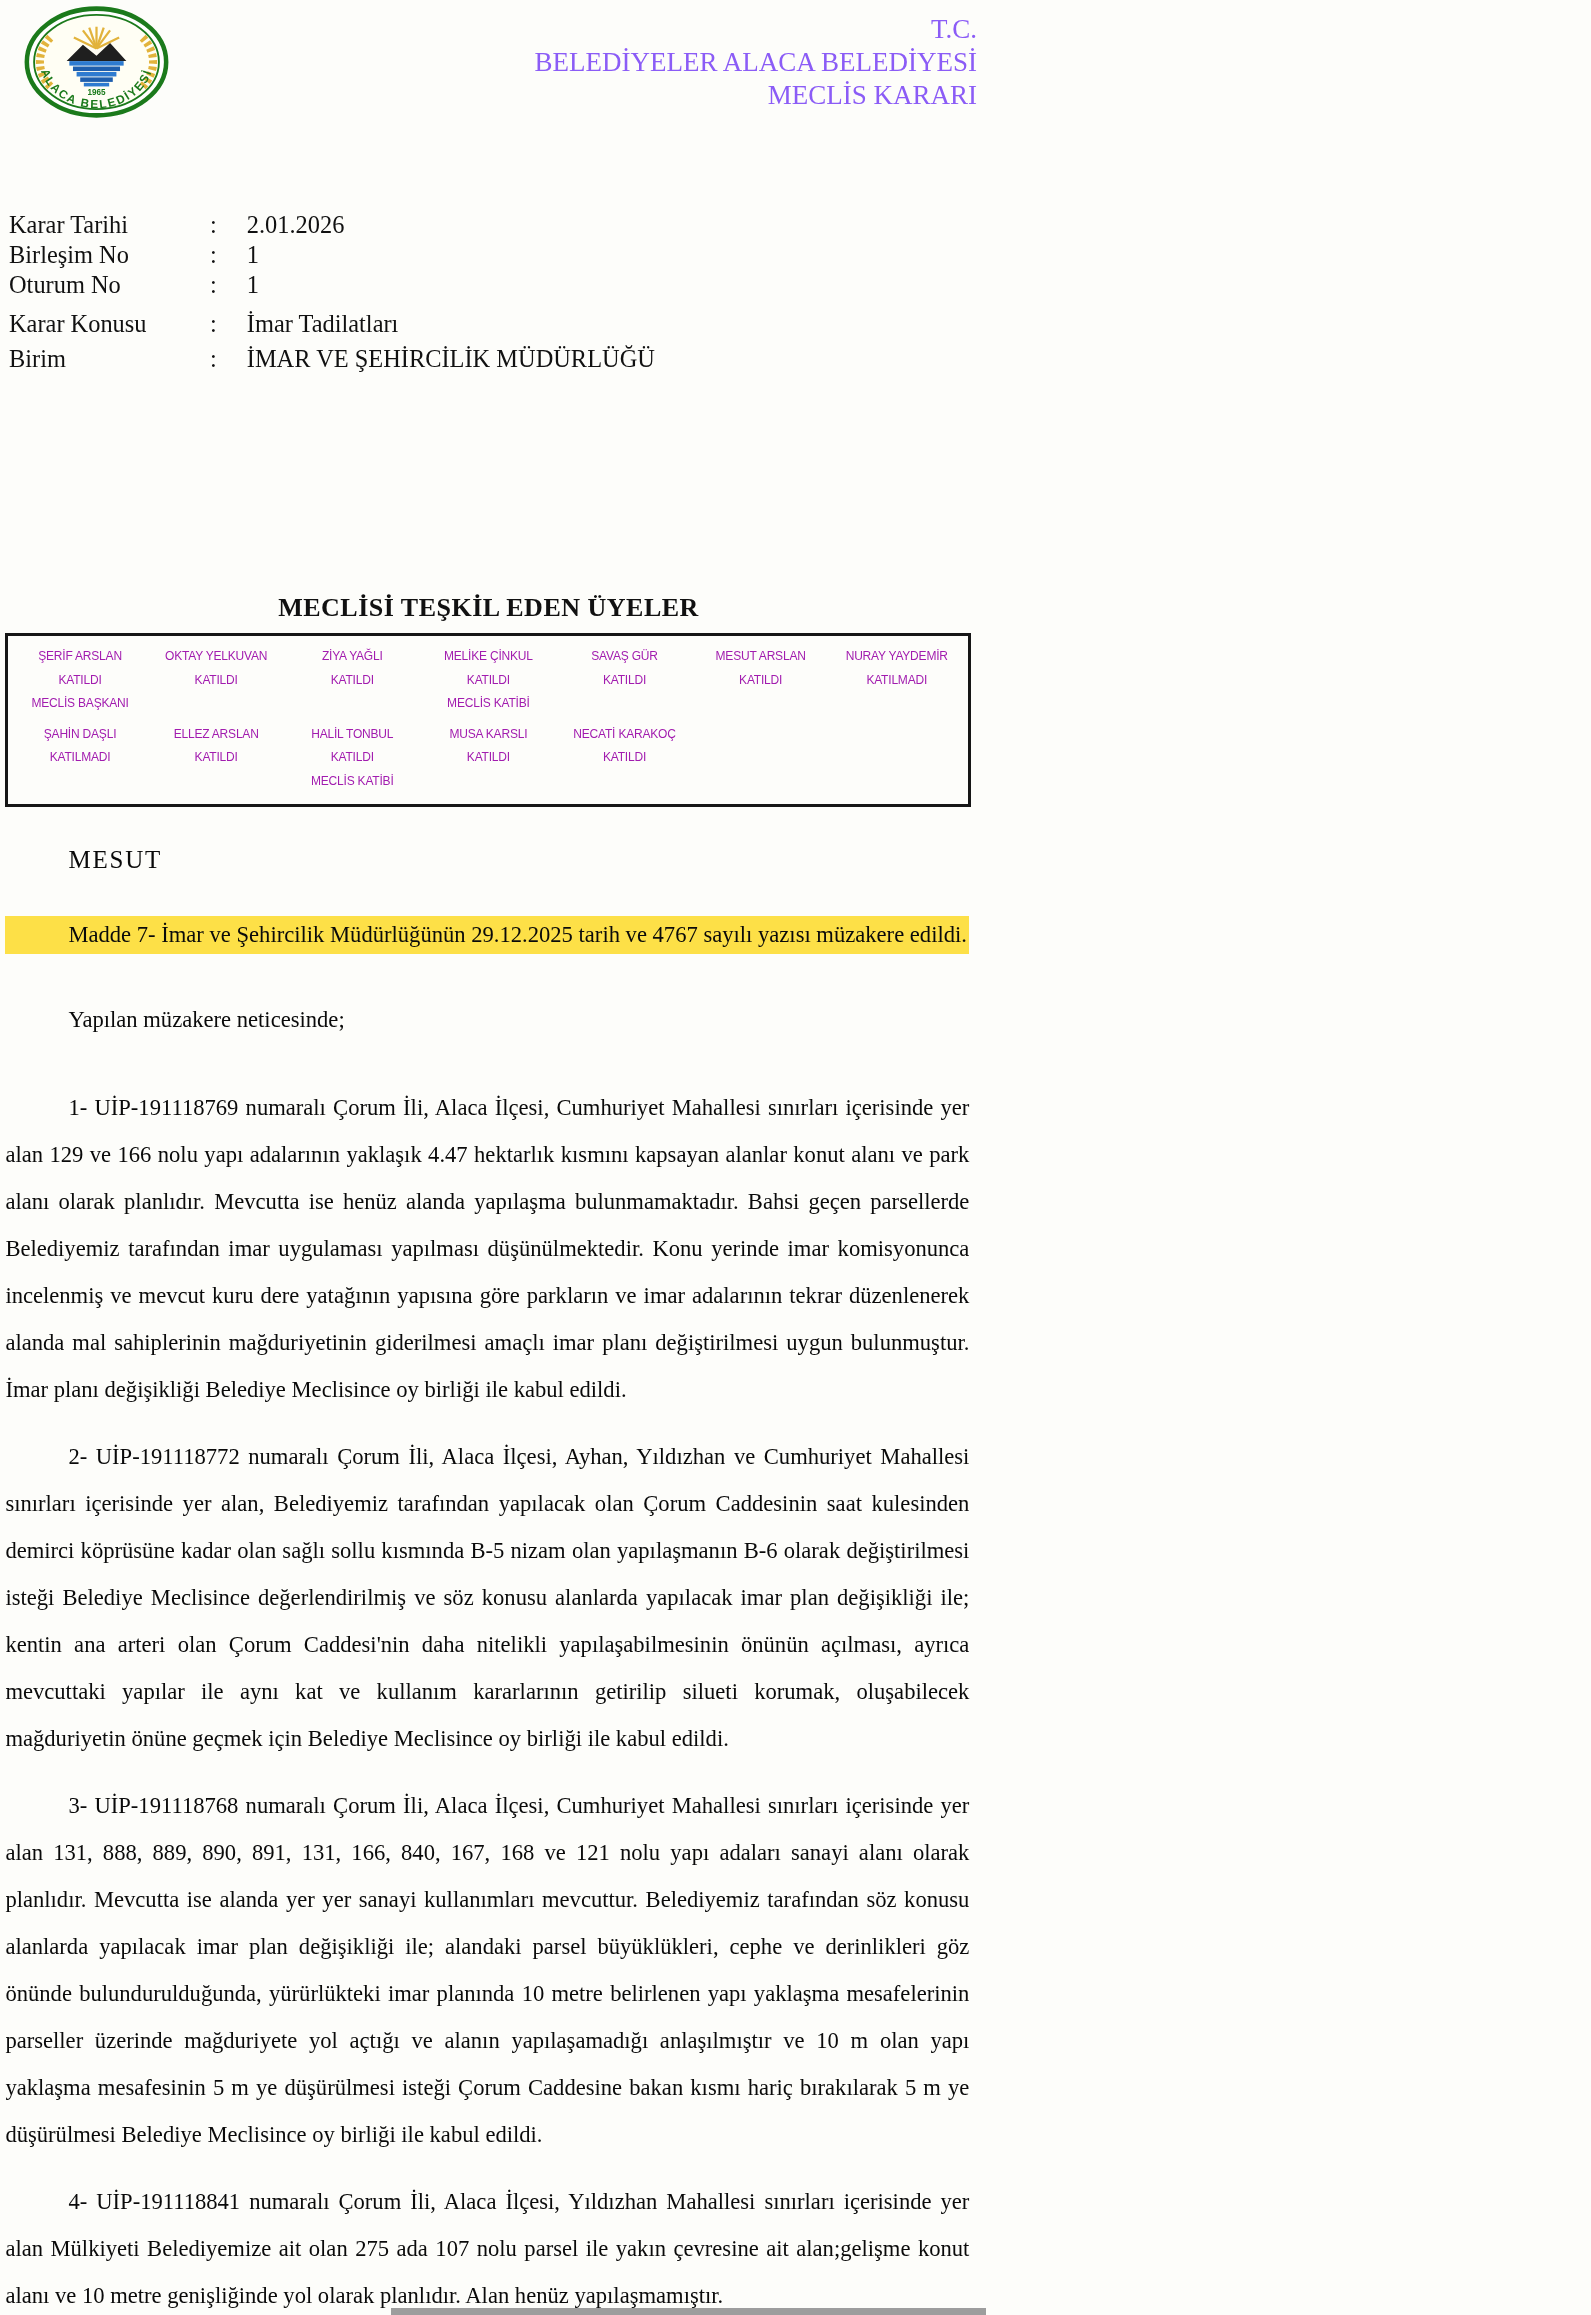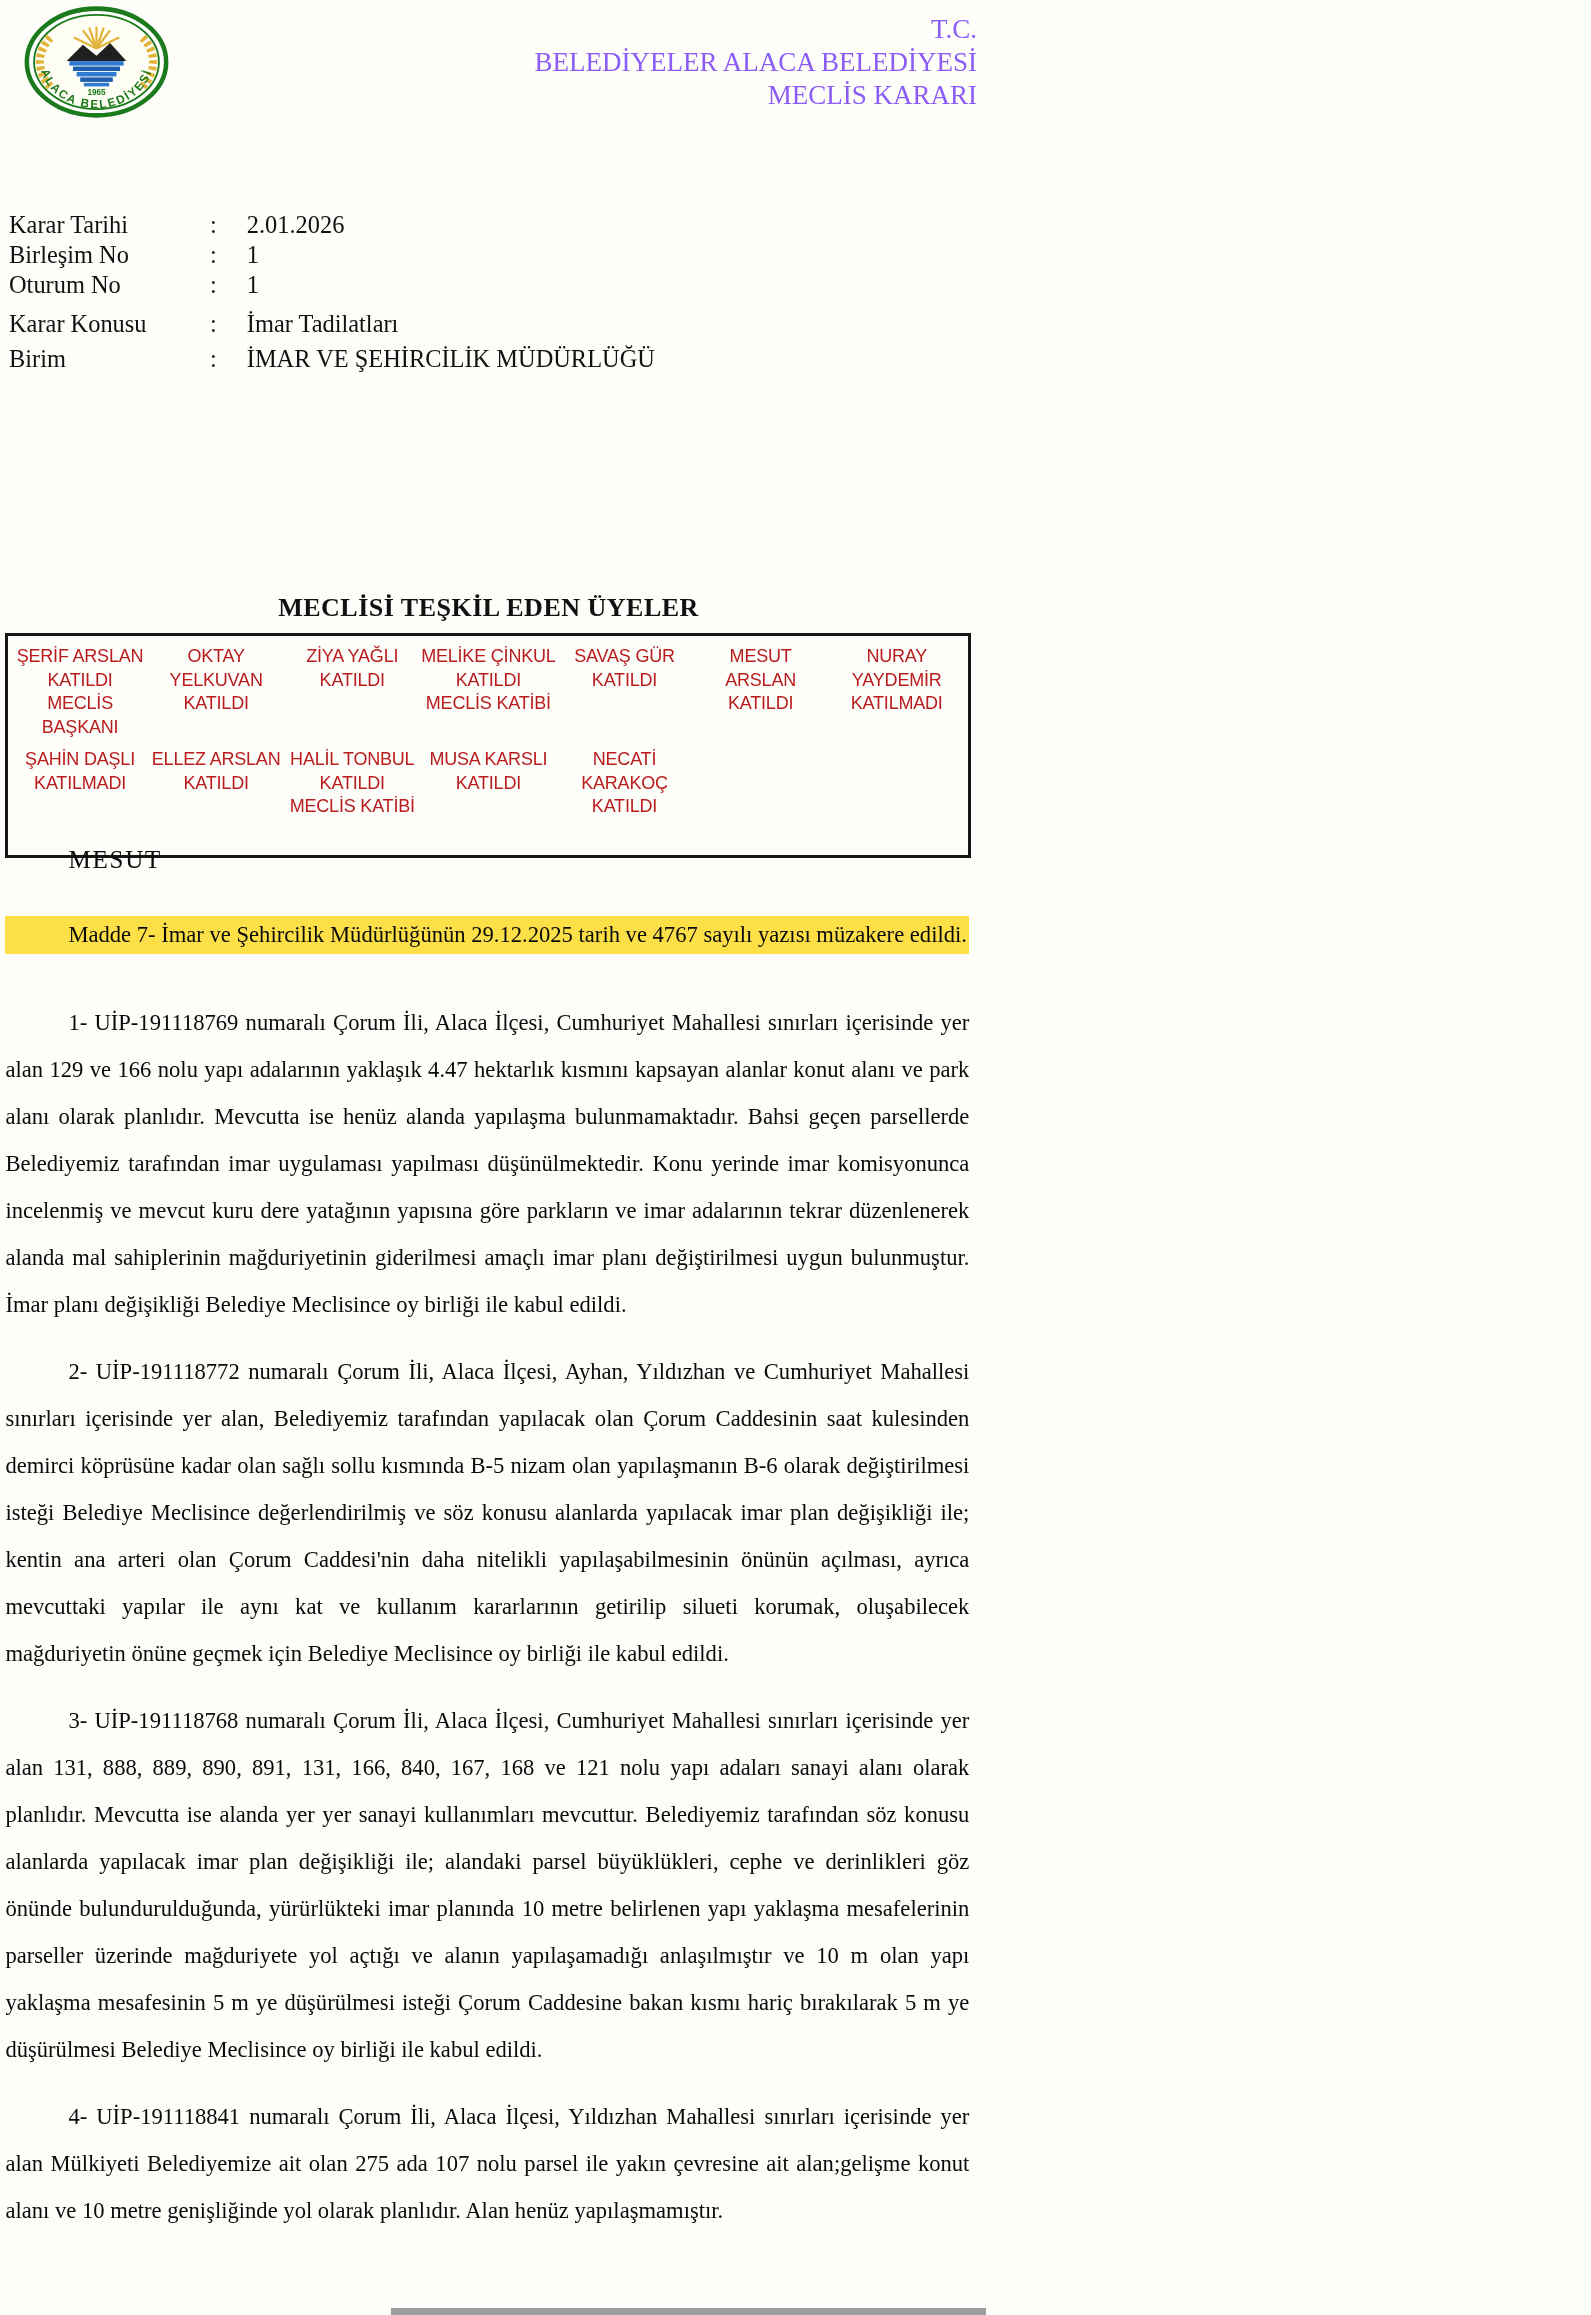--- a/index.html
+++ b/index.html
@@ -31,13 +31,13 @@
     text-align:center;font-weight:bold;font-size:26px;letter-spacing:0.5px;
   }
   .members-table{
-    position:absolute;left:5.4px;top:633px;width:966px;height:225px;
+    position:absolute;left:5.4px;top:633px;width:966px;height:174px;
     box-sizing:border-box;border:3.6px solid #161616;background:#fdfdfa;
     display:grid;grid-template-columns:repeat(7,1fr);grid-template-rows:1fr 1fr;
     padding:9px 3.6px 3.6px 3.6px;
     font-family:"Liberation Sans","DejaVu Sans",sans-serif;
-    font-size:18px;line-height:23.5px;letter-spacing:-0.2px;
-    text-align:center;color:#b91c1c;
+    font-size:12px;line-height:23.5px;letter-spacing:-0.2px;
+    text-align:center;color:#a21caf;
   }
   .member-cell{overflow:hidden;}
   

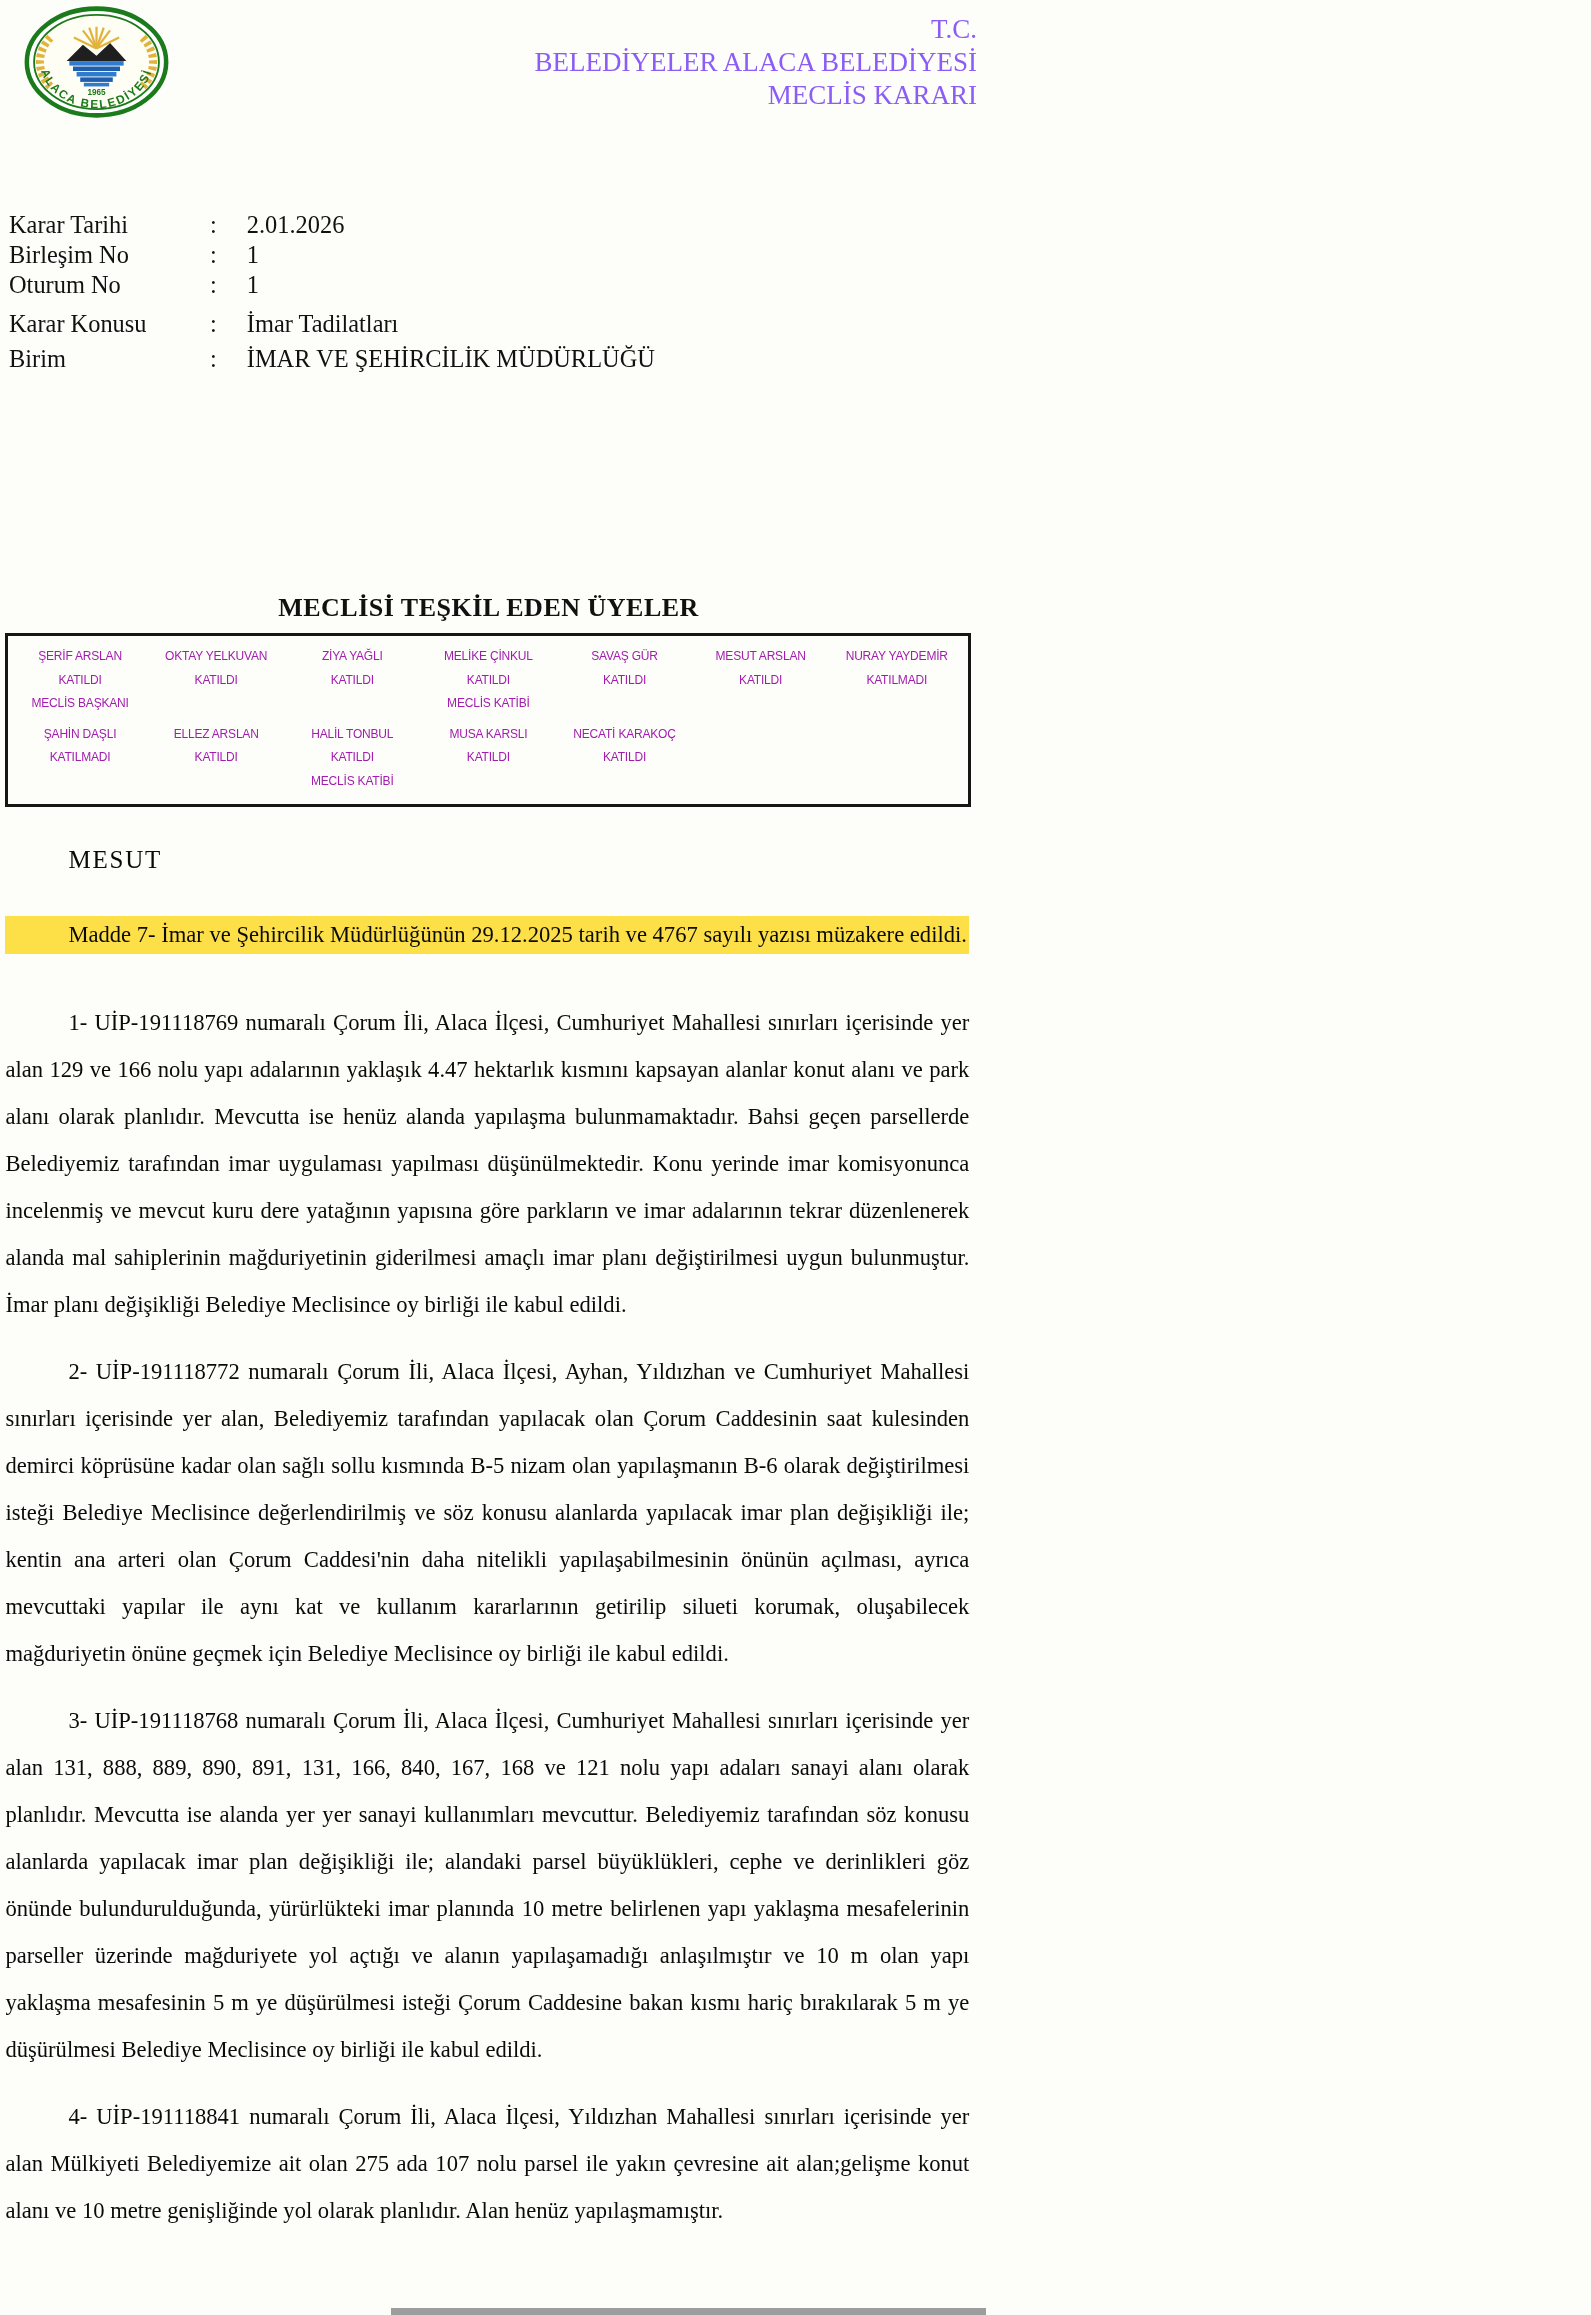--- a/index.html
+++ b/index.html
@@ -191,6 +191,7 @@
   <div class="body-block">
     <h2 class="karar-heading">MESUT</h2>
     <p class="intro1">Madde 7- İmar ve Şehircilik Müdürlüğünün 29.12.2025 tarih ve 4767 sayılı yazısı müzakere edildi.</p>
+    <p class="intro2">Yapılan müzakere neticesinde;</p>
     <p class="decision-p">1- UİP-191118769 numaralı Çorum İli, Alaca İlçesi, Cumhuriyet Mahallesi sınırları içerisinde yer alan 129 ve 166 nolu yapı adalarının yaklaşık 4.47 hektarlık kısmını kapsayan alanlar konut alanı ve park alanı olarak planlıdır. Mevcutta ise henüz alanda yapılaşma bulunmamaktadır. Bahsi geçen parsellerde Belediyemiz tarafından imar uygulaması yapılması düşünülmektedir. Konu yerinde imar komisyonunca incelenmiş ve mevcut kuru dere yatağının yapısına göre parkların ve imar adalarının tekrar düzenlenerek alanda mal sahiplerinin mağduriyetinin giderilmesi amaçlı imar planı değiştirilmesi uygun bulunmuştur. İmar planı değişikliği Belediye Meclisince oy birliği ile kabul edildi.</p>
     <p class="decision-p">2- UİP-191118772 numaralı Çorum İli, Alaca İlçesi, Ayhan, Yıldızhan ve Cumhuriyet Mahallesi sınırları içerisinde yer alan, Belediyemiz tarafından yapılacak olan Çorum Caddesinin saat kulesinden demirci köprüsüne kadar olan sağlı sollu kısmında B-5 nizam olan yapılaşmanın B-6 olarak değiştirilmesi isteği Belediye Meclisince değerlendirilmiş ve söz konusu alanlarda yapılacak imar plan değişikliği ile; kentin ana arteri olan Çorum Caddesi'nin daha nitelikli yapılaşabilmesinin önünün açılması, ayrıca mevcuttaki yapılar ile aynı kat ve kullanım kararlarının getirilip silueti korumak, oluşabilecek mağduriyetin önüne geçmek için Belediye Meclisince oy birliği ile kabul edildi.</p>
     <p class="decision-p">3- UİP-191118768 numaralı Çorum İli, Alaca İlçesi, Cumhuriyet Mahallesi sınırları içerisinde yer alan 131, 888, 889, 890, 891, 131, 166, 840, 167, 168 ve 121 nolu yapı adaları sanayi alanı olarak planlıdır. Mevcutta ise alanda yer yer sanayi kullanımları mevcuttur. Belediyemiz tarafından söz konusu alanlarda yapılacak imar plan değişikliği ile; alandaki parsel büyüklükleri, cephe ve derinlikleri göz önünde bulundurulduğunda, yürürlükteki imar planında 10 metre belirlenen yapı yaklaşma mesafelerinin parseller üzerinde mağduriyete yol açtığı ve alanın yapılaşamadığı anlaşılmıştır ve 10 m olan yapı yaklaşma mesafesinin 5 m ye düşürülmesi isteği Çorum Caddesine bakan kısmı hariç bırakılarak 5 m ye  düşürülmesi  Belediye Meclisince oy birliği ile kabul edildi.</p>

